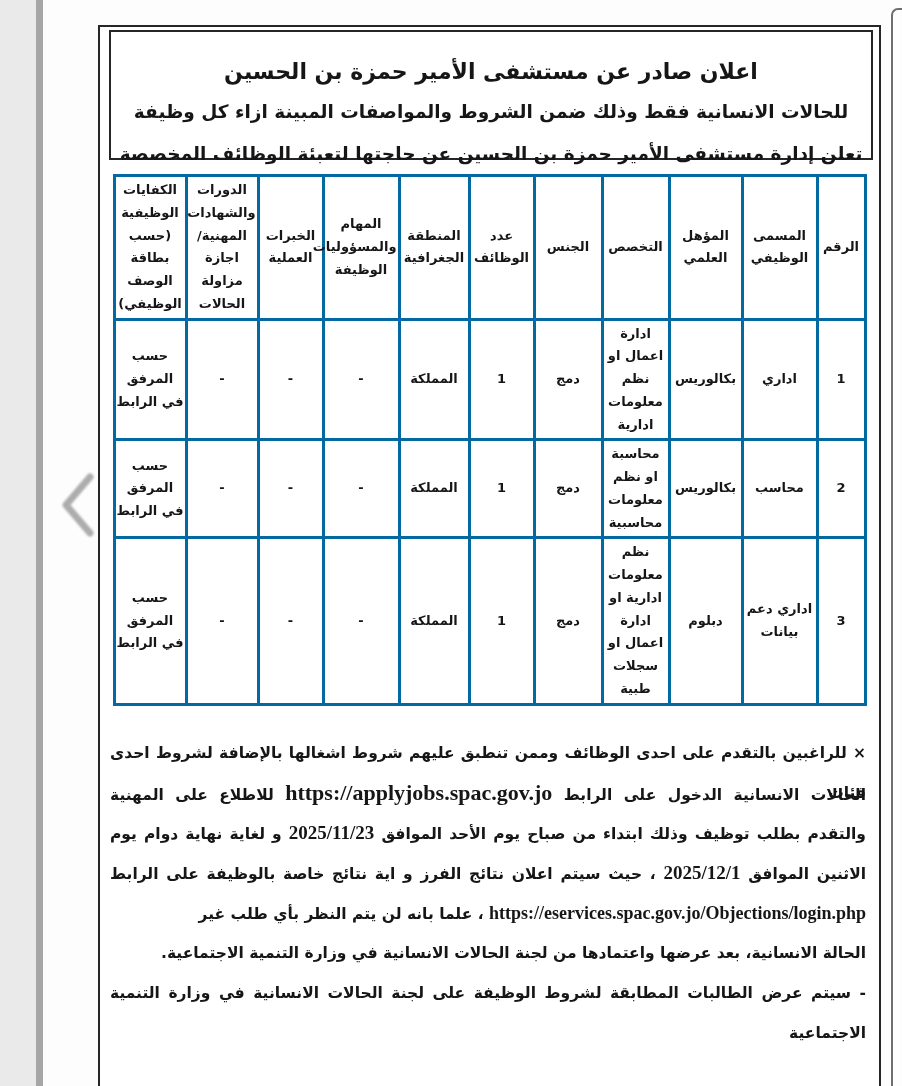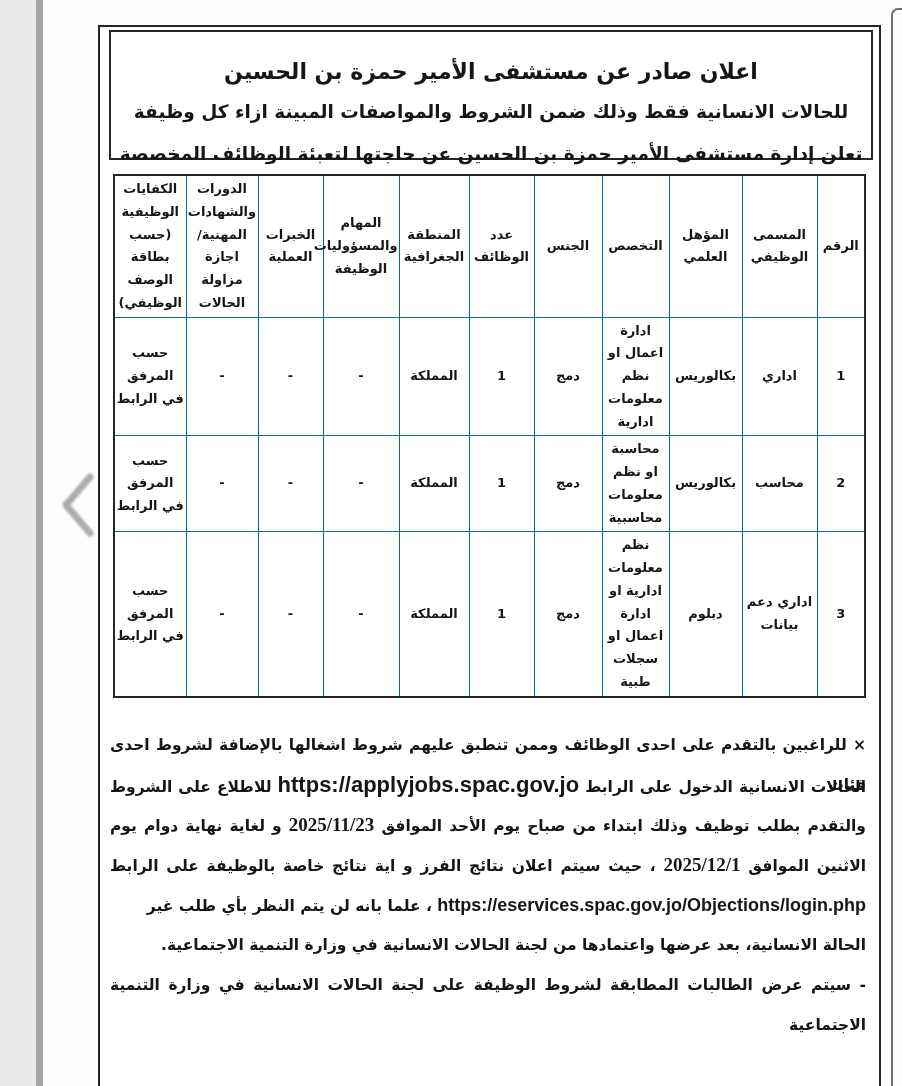--- a/index.html
+++ b/index.html
@@ -28,7 +28,7 @@
   table.jobs { margin:14px auto 0; border-collapse:collapse; direction:rtl;
                table-layout:fixed; width:751px; border:2px solid #262626; }
   table.jobs th, table.jobs td {
-      border:1px solid #0369a1; text-align:center; vertical-align:middle;
+      border:3px solid #0369a1; text-align:center; vertical-align:middle;
       font-weight:bold; font-size:13px; line-height:1.75; padding:2px 1px;
       font-family:"DejaVu Sans", sans-serif; }
   tr.hrow  { height:138px; }

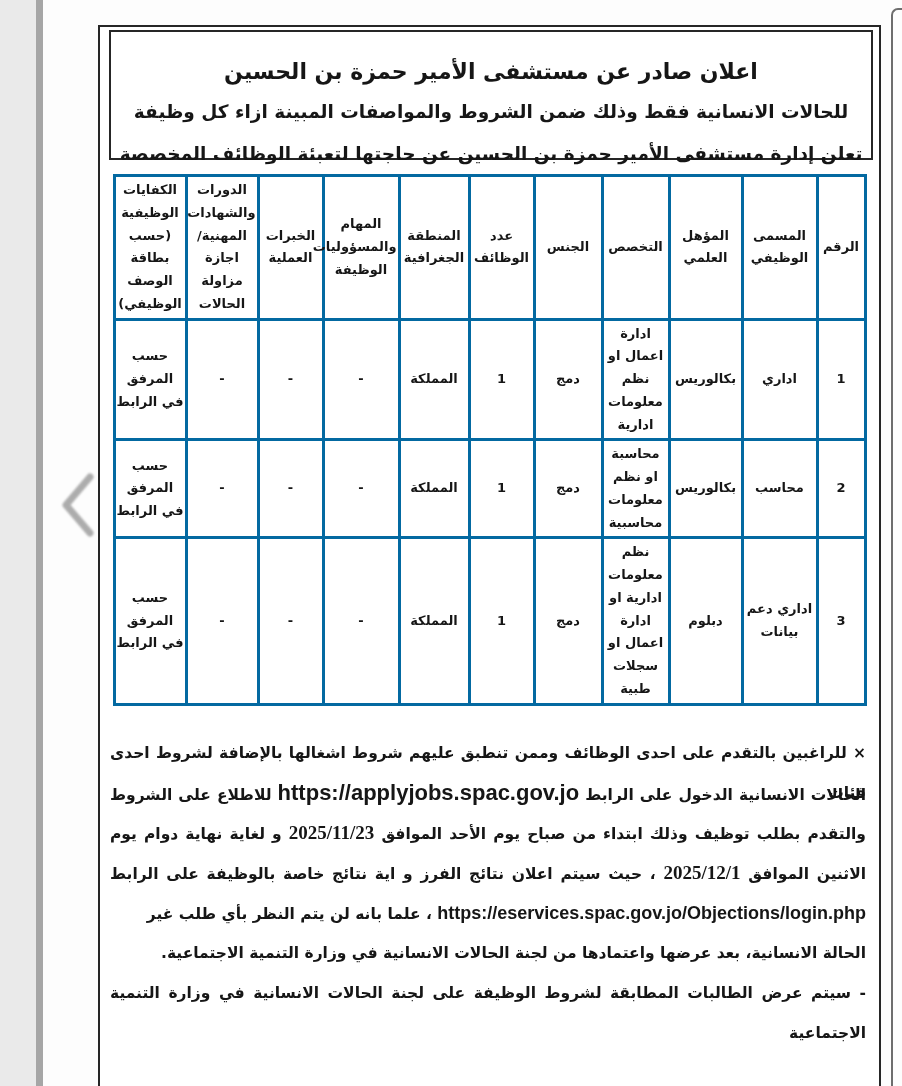--- a/index.html
+++ b/index.html
@@ -146,7 +146,7 @@
       <div class="nline full">
         <span>الحالات الانسانية الدخول على الرابط</span>
         <span class="url url-big" dir="ltr">https://applyjobs.spac.gov.jo</span>
-        <span>للاطلاع على الشروط</span>
+        <span>للاطلاع على المهنية</span>
       </div>
       <div class="nline full">
         <span>والتقدم بطلب توظيف وذلك ابتداء من صباح يوم الأحد الموافق</span>

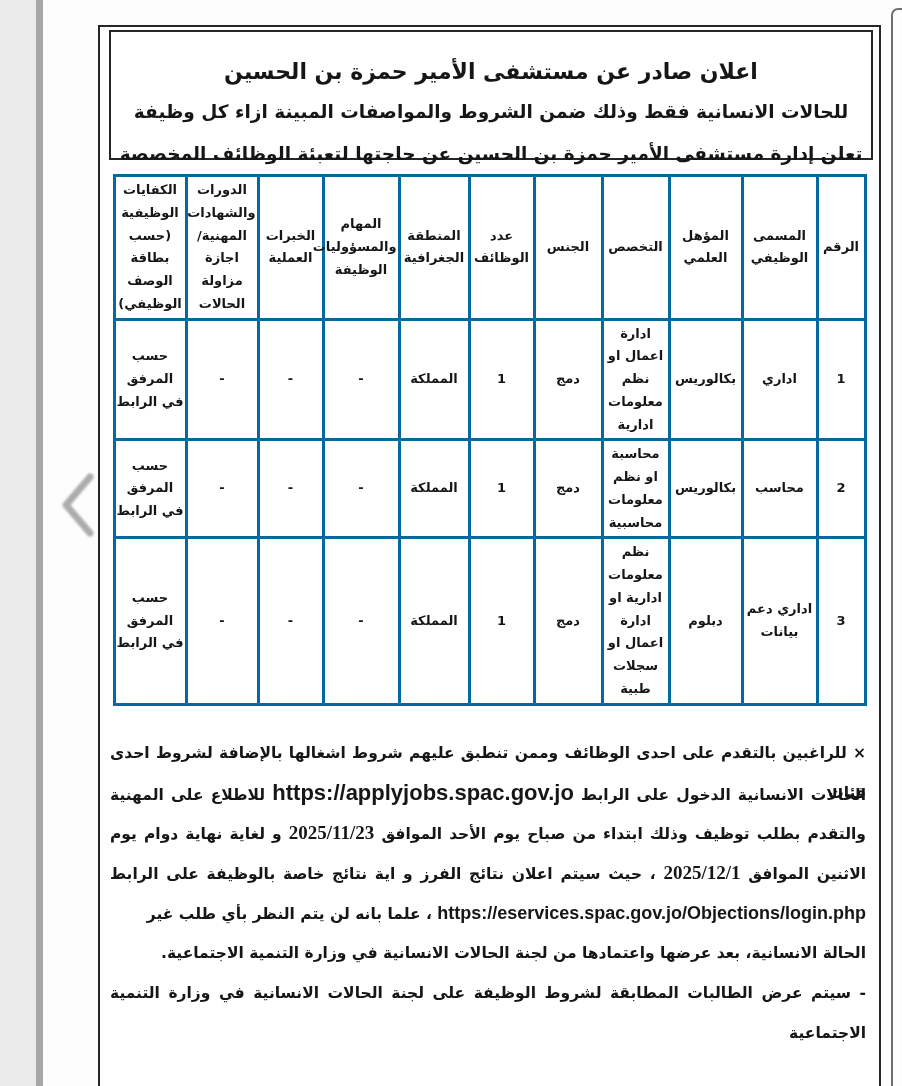--- a/index.html
+++ b/index.html
@@ -42,7 +42,7 @@
            text-align:right; white-space:nowrap; }
   .nline.full { white-space:normal; text-align:justify; text-align-last:justify; }
   .nline.indent { padding-right:145px; }
-  .url  { font-family:Liberation Sans, sans-serif; font-weight:bold;margin-top:16px; }
+  .url  { font-family:Liberation Serif, serif; font-weight:bold;margin-top:16px; }
   .url-big { font-size:22px; }
   .url-med { font-size:18px; }
   .date { font-family:"Liberation Serif","DejaVu Serif",serif; font-weight:bold; font-size:19px; }

